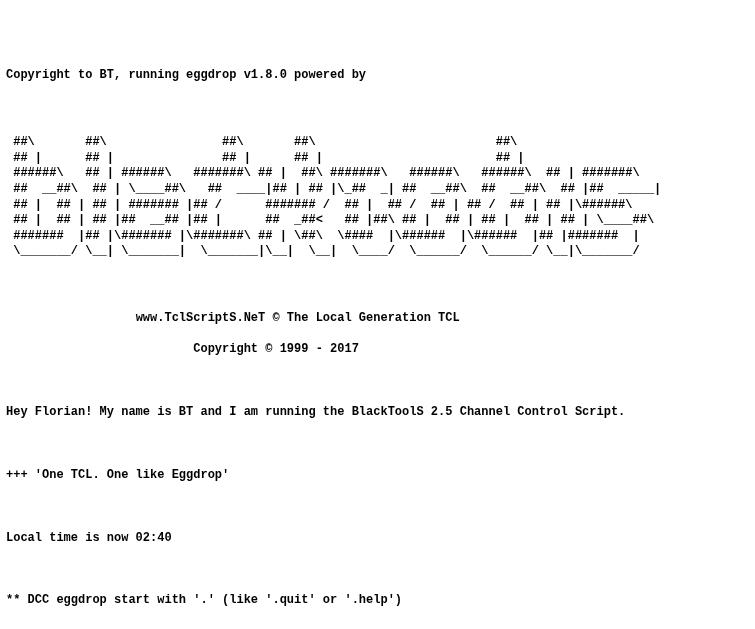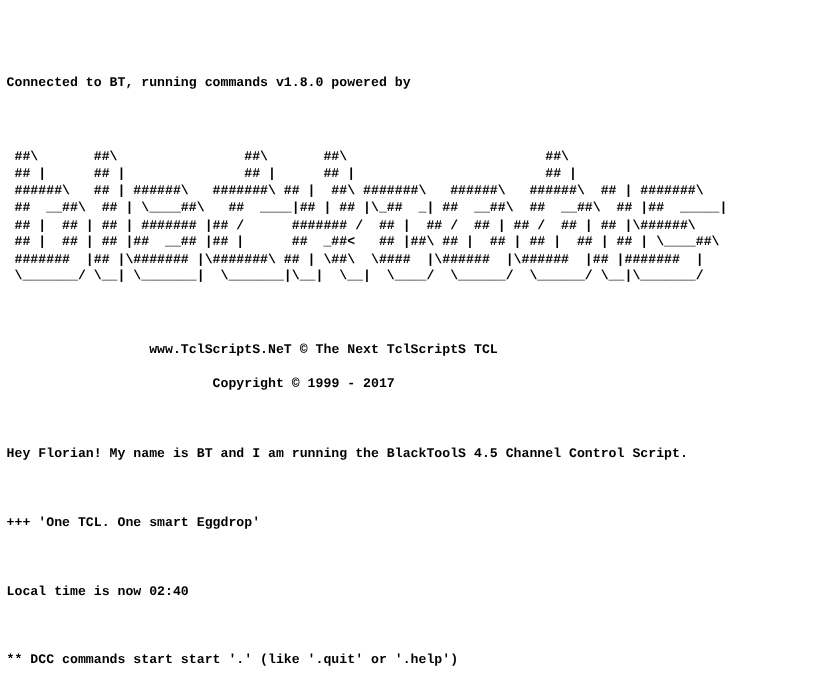--- a/index.html
+++ b/index.html
@@ -36,7 +36,7 @@
 
 
 
-<div class="line">Connected to BT, running commands v1.8.0 powered by</div>
+<div class="line">Copyright to BT, running eggdrop v1.8.0 powered by</div>
 <div class="blank"></div>
 <div class="ascii-art"> ##\       ##\                ##\       ##\                         ##\
  ## |      ## |               ## |      ## |                        ## |

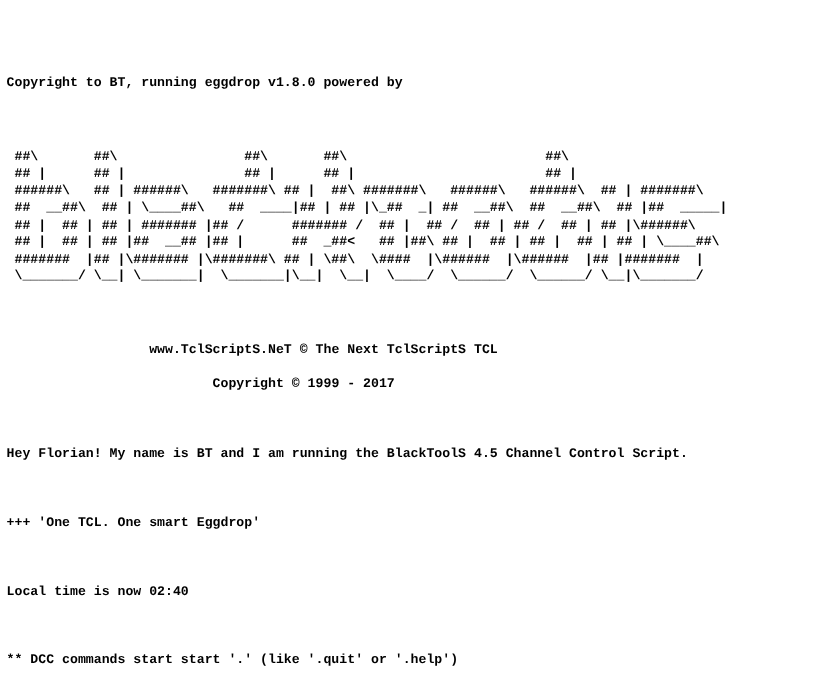--- a/index.html
+++ b/index.html
@@ -47,7 +47,7 @@
  #######  |## |\####### |\#######\ ## | \##\  \####  |\######  |\######  |## |#######  |
  \_______/ \__| \_______|  \_______|\__|  \__|  \____/  \______/  \______/ \__|\_______/</div>
 <div class="blank"></div>
-<div class="line">                  <span>www.TclScriptS.NeT © The Next TclScriptS TCL</span></div>
+<div class="line">                  <span>www.TclScriptS.NeT © The Local Generation TCL</span></div>
 <div class="line">                          <span>Copyright © 1999 - 2017</span></div>
 <div class="blank"></div>
 <div class="line">Hey Florian! My name is BT and I am running the BlackToolS 4.5 Channel Control Script.</div>

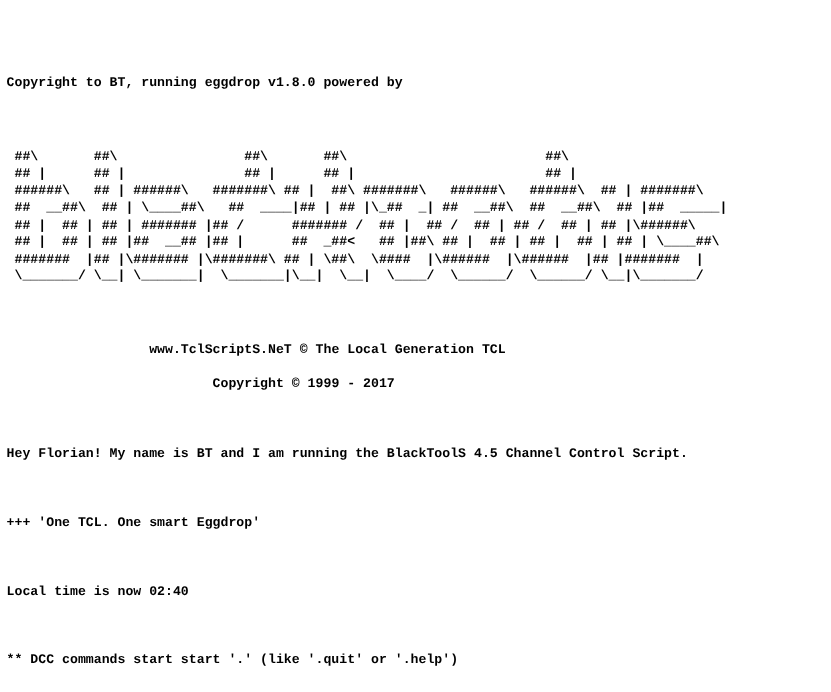--- a/index.html
+++ b/index.html
@@ -50,7 +50,7 @@
 <div class="line">                  <span>www.TclScriptS.NeT © The Local Generation TCL</span></div>
 <div class="line">                          <span>Copyright © 1999 - 2017</span></div>
 <div class="blank"></div>
-<div class="line">Hey Florian! My name is BT and I am running the BlackToolS 4.5 Channel Control Script.</div>
+<div class="line">Hey Florian! My name is BT and I am running the BlackToolS 2.5 Channel Control Script.</div>
 <div class="blank"></div>
 <div class="line">+++ 'One TCL. One smart Eggdrop'</div>
 <div class="blank"></div>

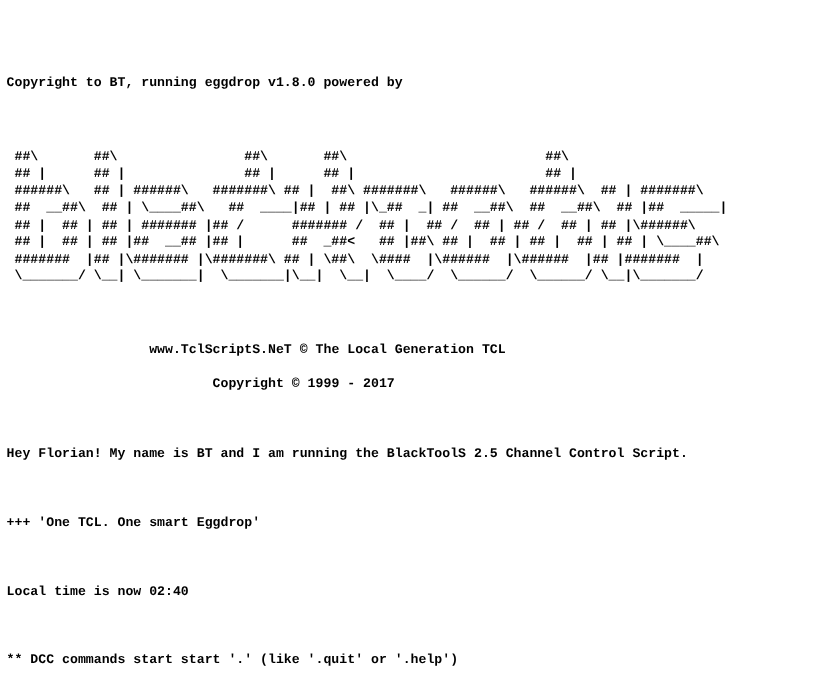--- a/index.html
+++ b/index.html
@@ -52,7 +52,7 @@
 <div class="blank"></div>
 <div class="line">Hey Florian! My name is BT and I am running the BlackToolS 2.5 Channel Control Script.</div>
 <div class="blank"></div>
-<div class="line">+++ 'One TCL. One smart Eggdrop'</div>
+<div class="line">+++ 'One TCL. One like Eggdrop'</div>
 <div class="blank"></div>
 <div class="line">Local time is now 02:40</div>
 <div class="blank"></div>

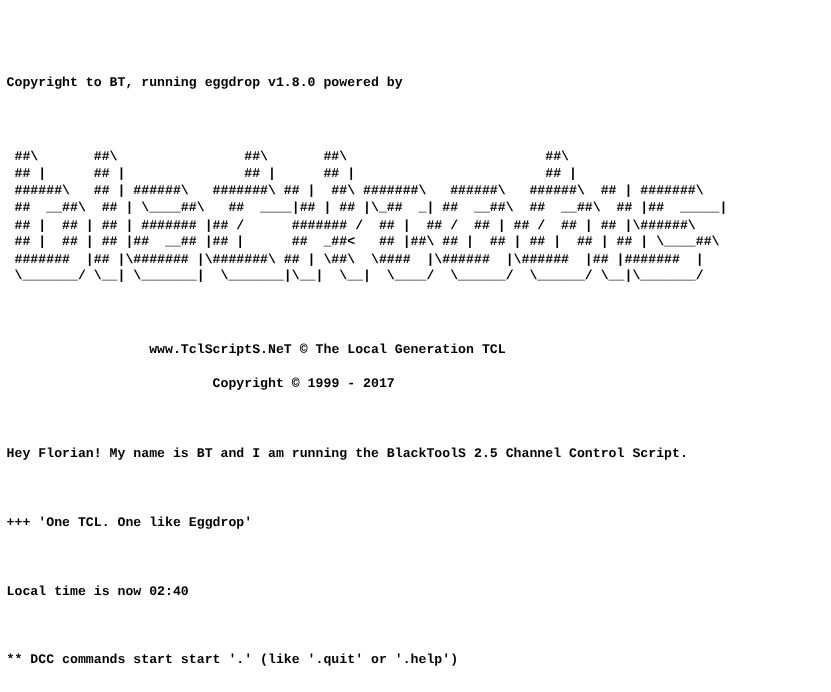--- a/index.html
+++ b/index.html
@@ -56,7 +56,7 @@
 <div class="blank"></div>
 <div class="line">Local time is now 02:40</div>
 <div class="blank"></div>
-<div class="line">** DCC commands start start '.' (like '.quit' or '.help')</div>
+<div class="line">** DCC eggdrop start with '.' (like '.quit' or '.help')</div>
 <div class="blank"></div>
 
 

